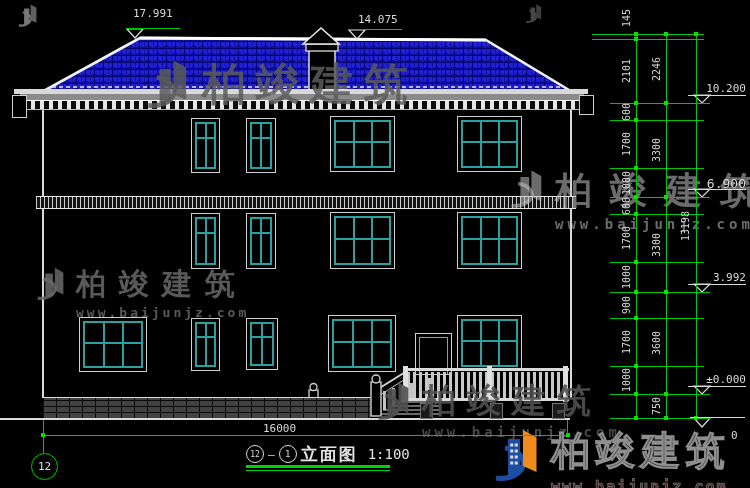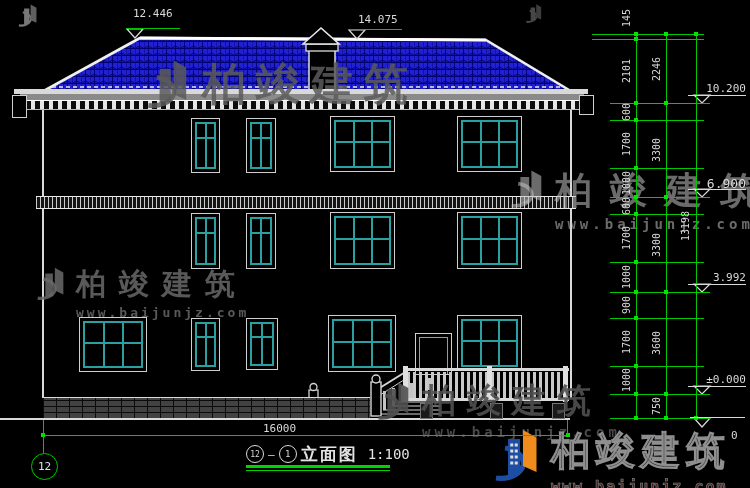--- a/index.html
+++ b/index.html
@@ -372,7 +372,7 @@
       <div class="cadtxt" style="position: absolute; left: 746px; top: 374px; font-size: 11px; transform: translateX(-100%);">±0.000</div>
       <div class="wline" style="position: absolute; left: 690px; top: 417px; width: 55px; height: 1px;"></div>
       <div class="cadtxt" style="position: absolute; left: 731px; top: 430px; font-size: 11px;">0</div>
-      <div class="cadtxt" style="position: absolute; left: 133px; top: 8px; font-size: 11px;">12.446</div>
+      <div class="cadtxt" style="position: absolute; left: 133px; top: 8px; font-size: 11px;">17.991</div>
       <div class="gline" style="position: absolute; left: 126px; top: 28px; width: 54px; height: 1.4px;"></div>
       <div class="cadtxt" style="position: absolute; left: 358px; top: 14px; font-size: 11px;">14.075</div>
       <div class="gline" style="position: absolute; left: 348px; top: 29px; width: 54px; height: 1.4px;"></div>

